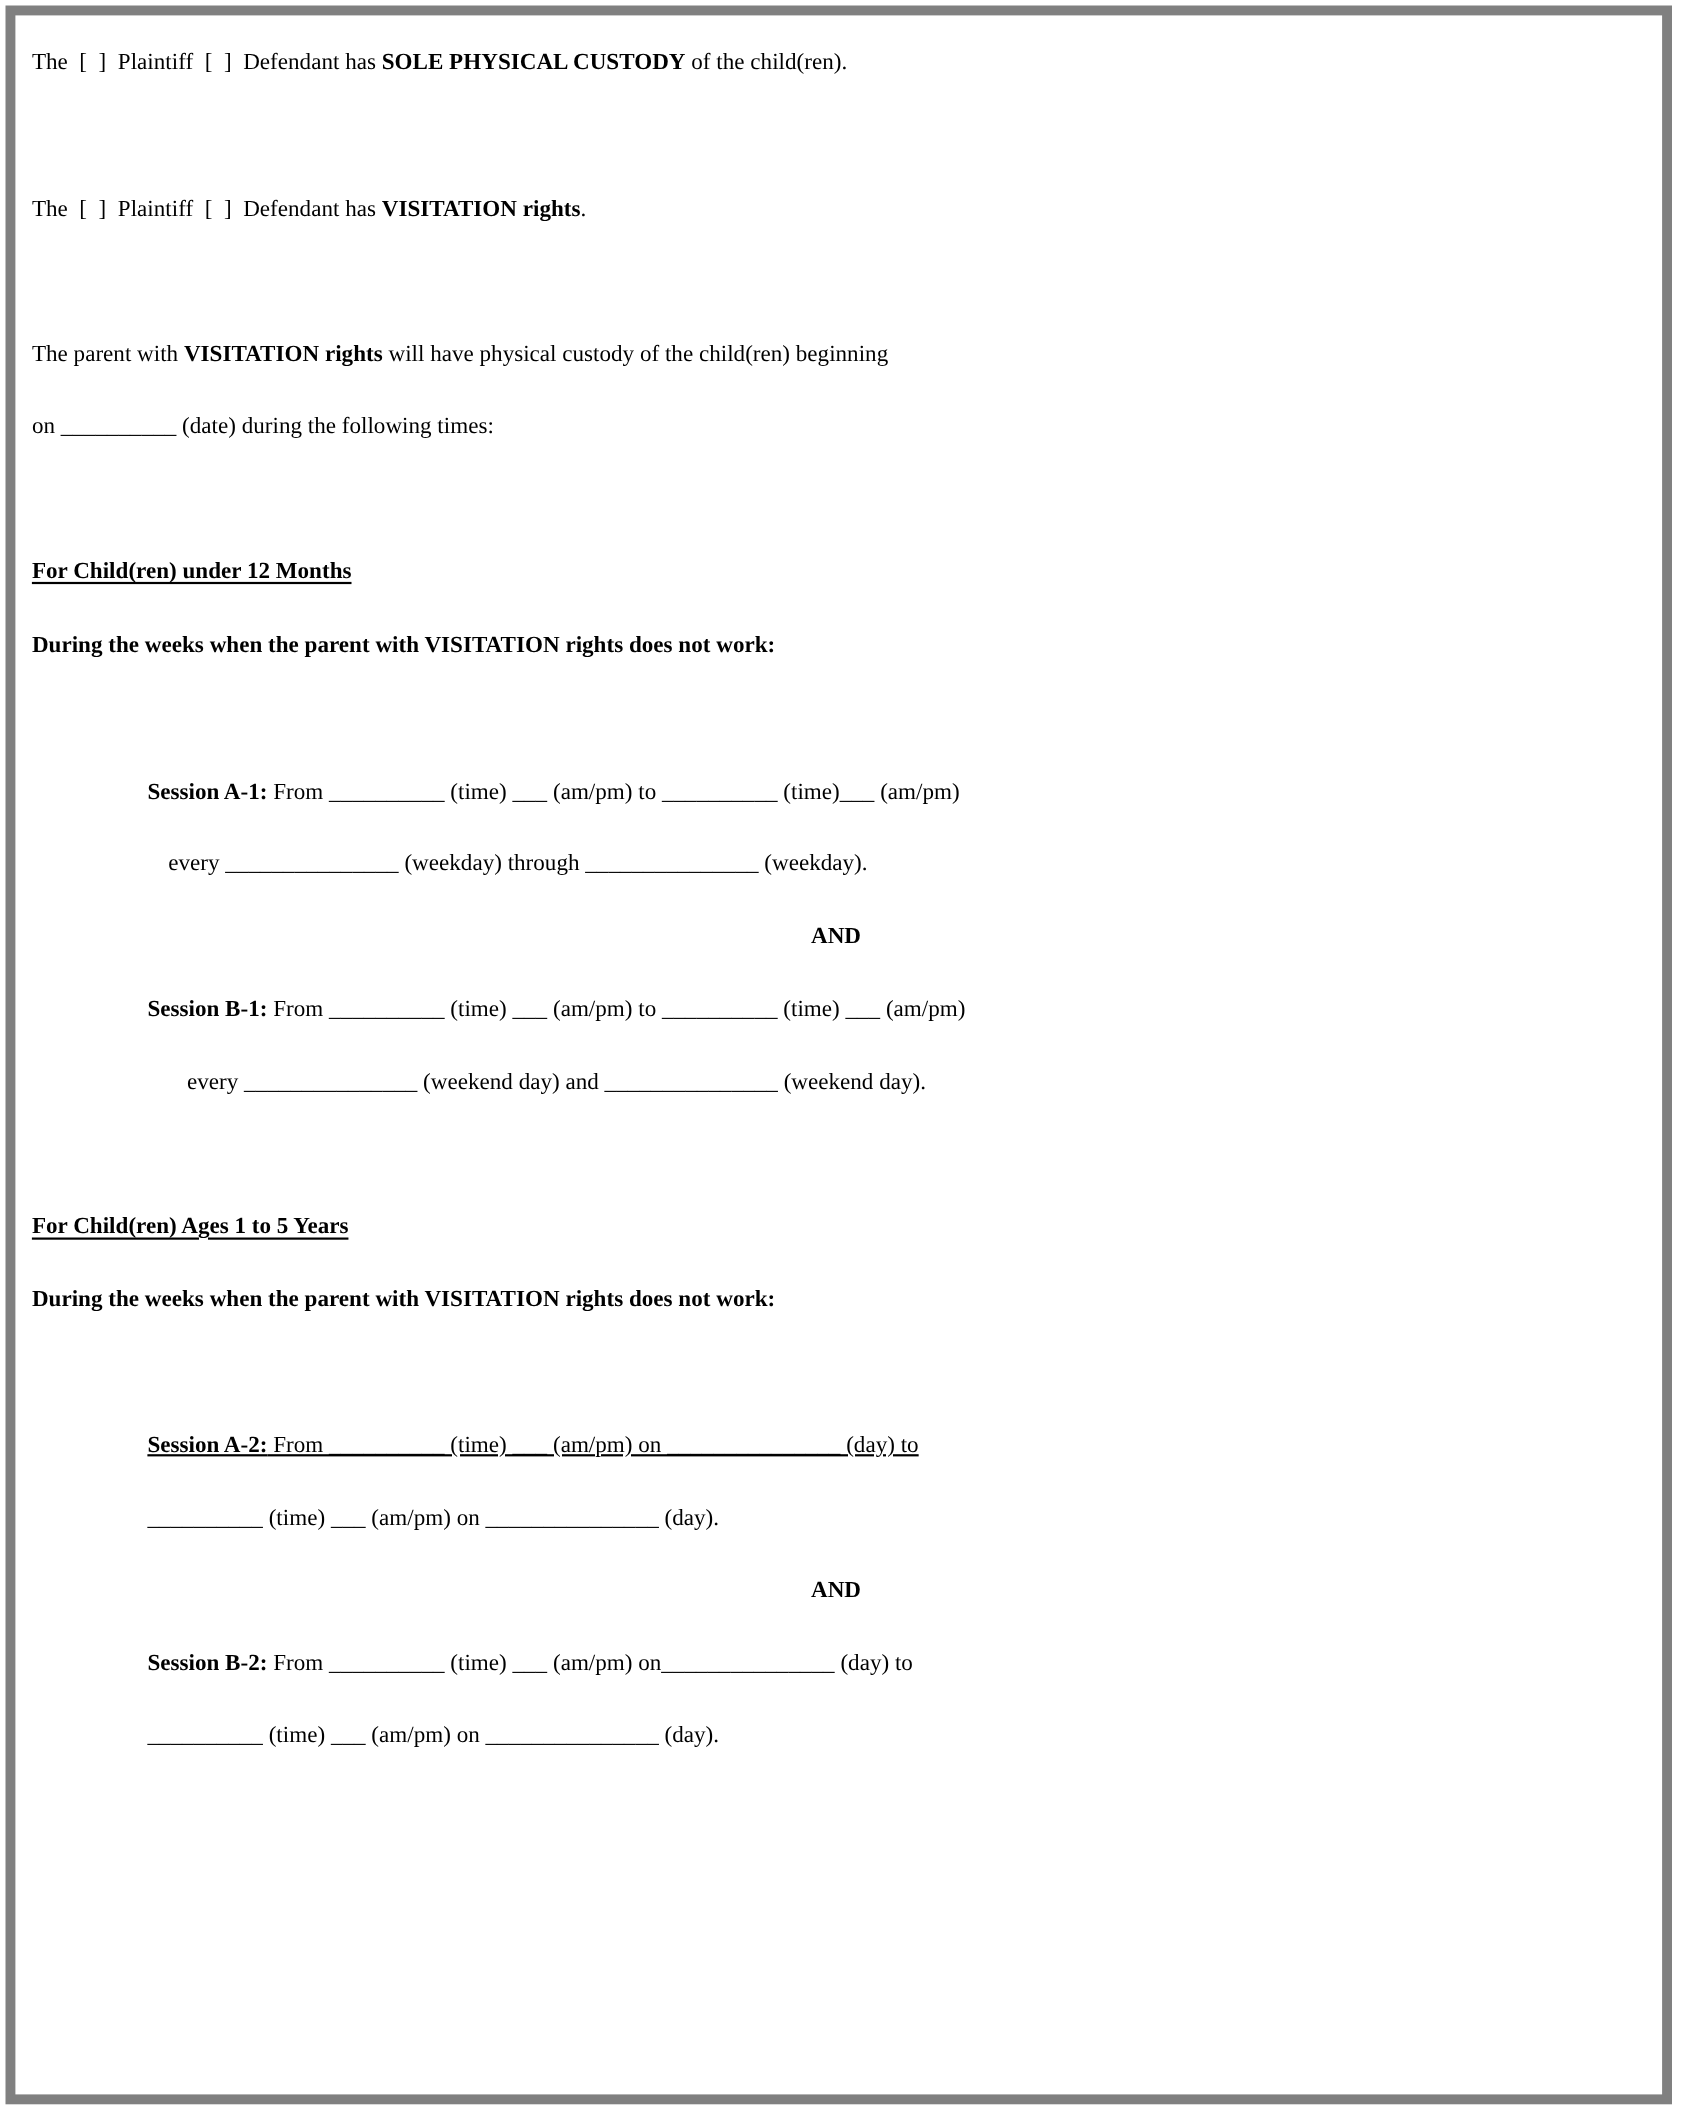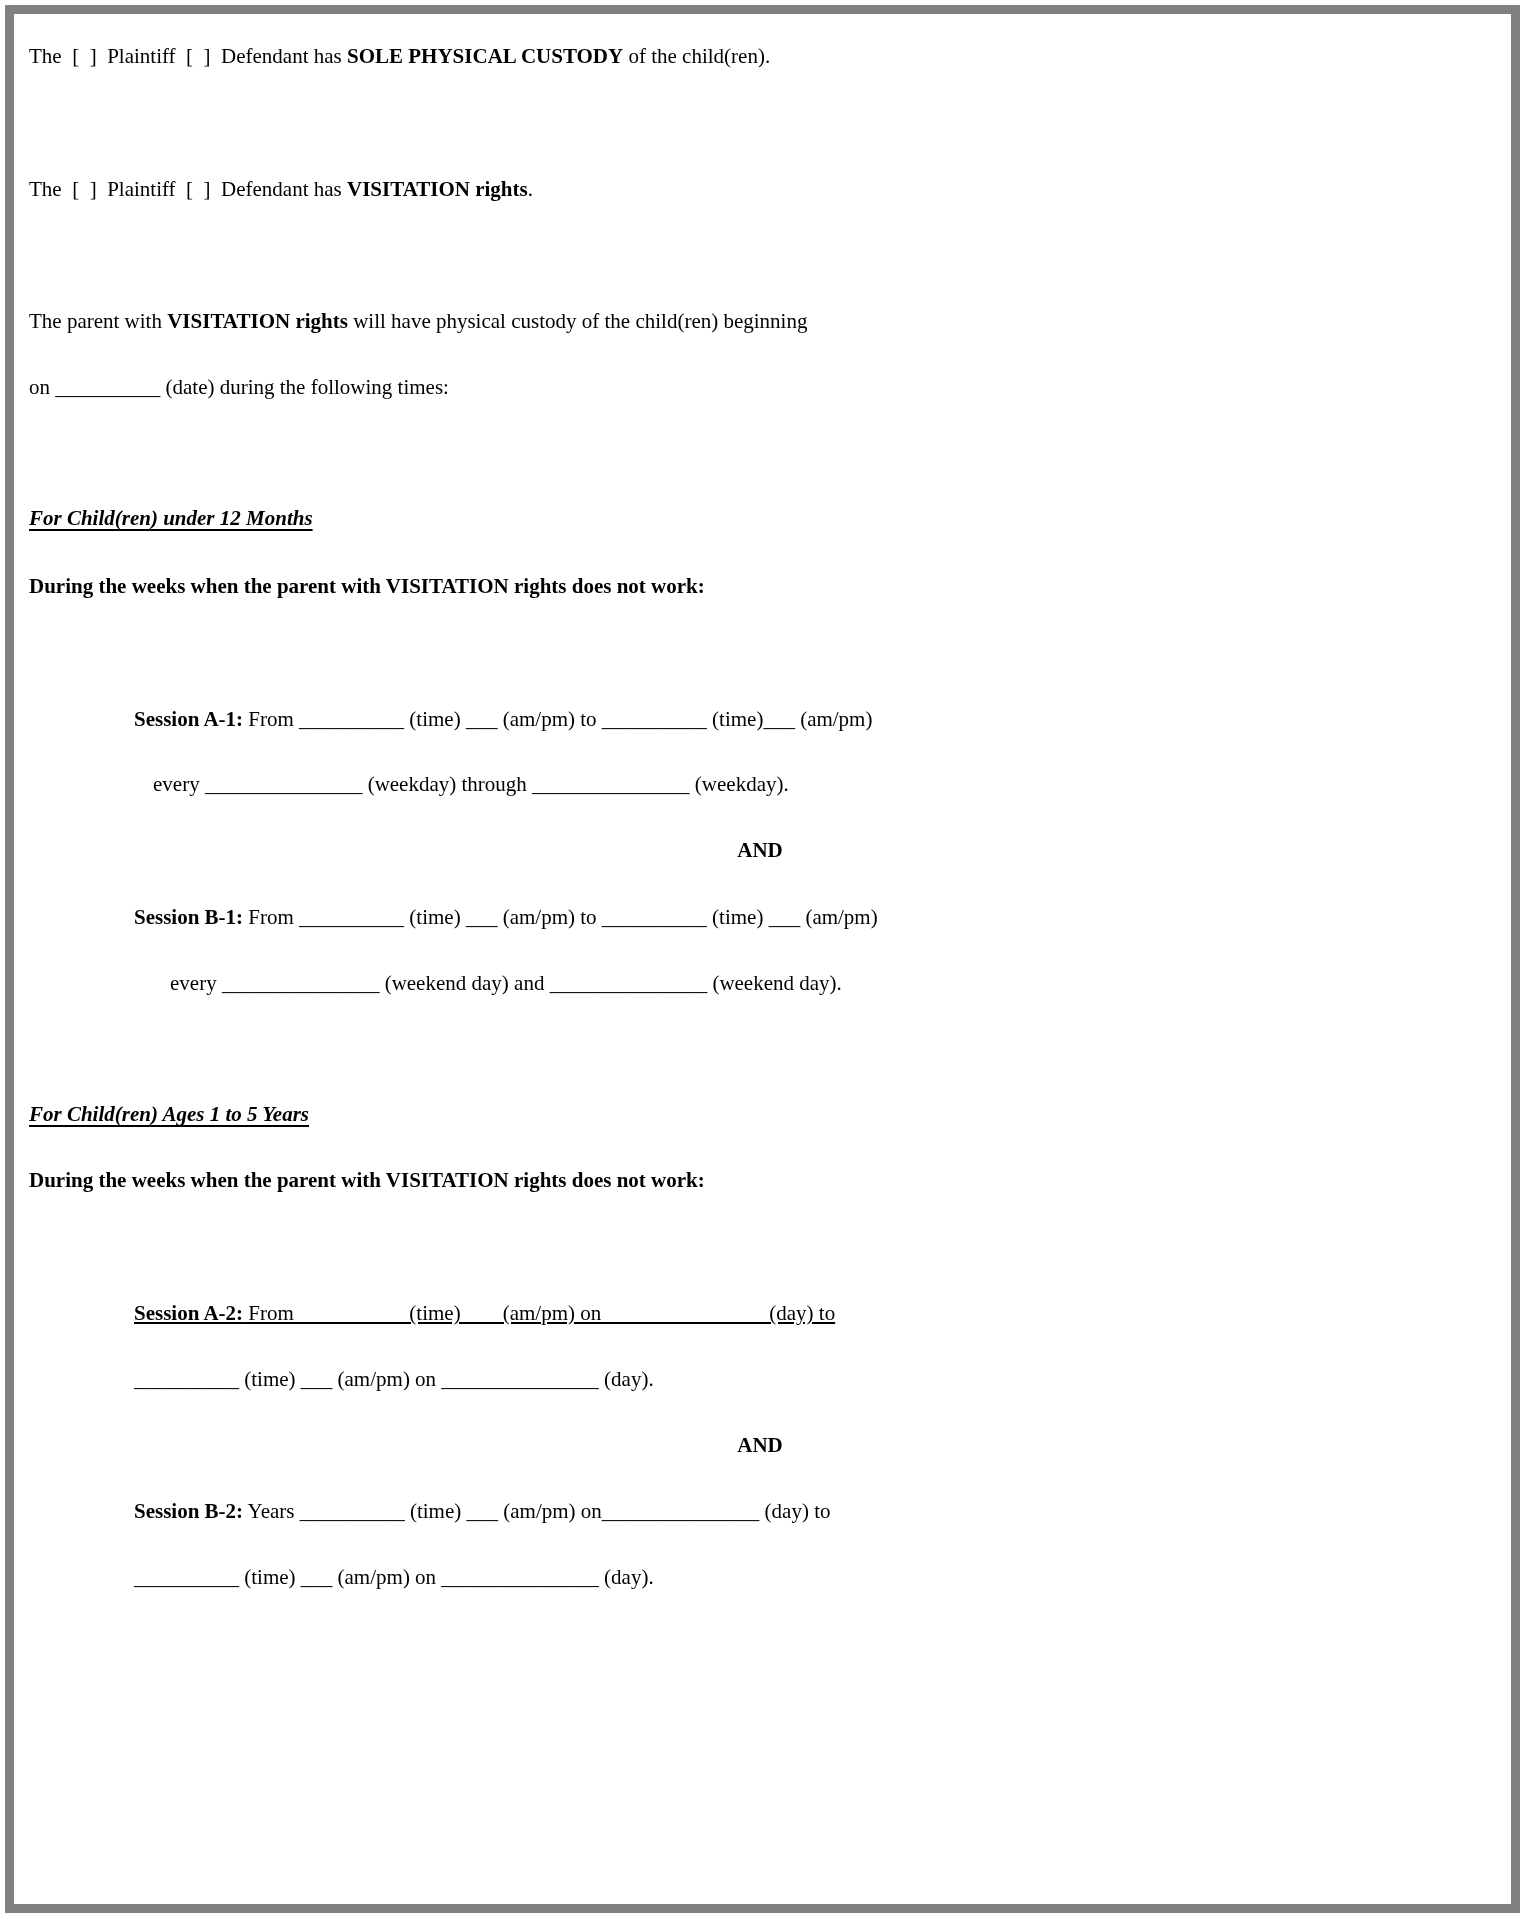--- a/index.html
+++ b/index.html
@@ -9,7 +9,7 @@
            box-sizing:border-box; border:9px solid #808080; background:#fff; }
   .line { position:absolute; white-space:pre; font-size:21px; line-height:40px; }
   .b { font-weight:bold; }
-  .u { text-decoration:underline; text-underline-offset:4px;font-style:italic; }
+  .u { text-decoration:underline; text-underline-offset:4px; }
   .center { left:0; width:1520px; text-align:center; }
 </style>
 </head>

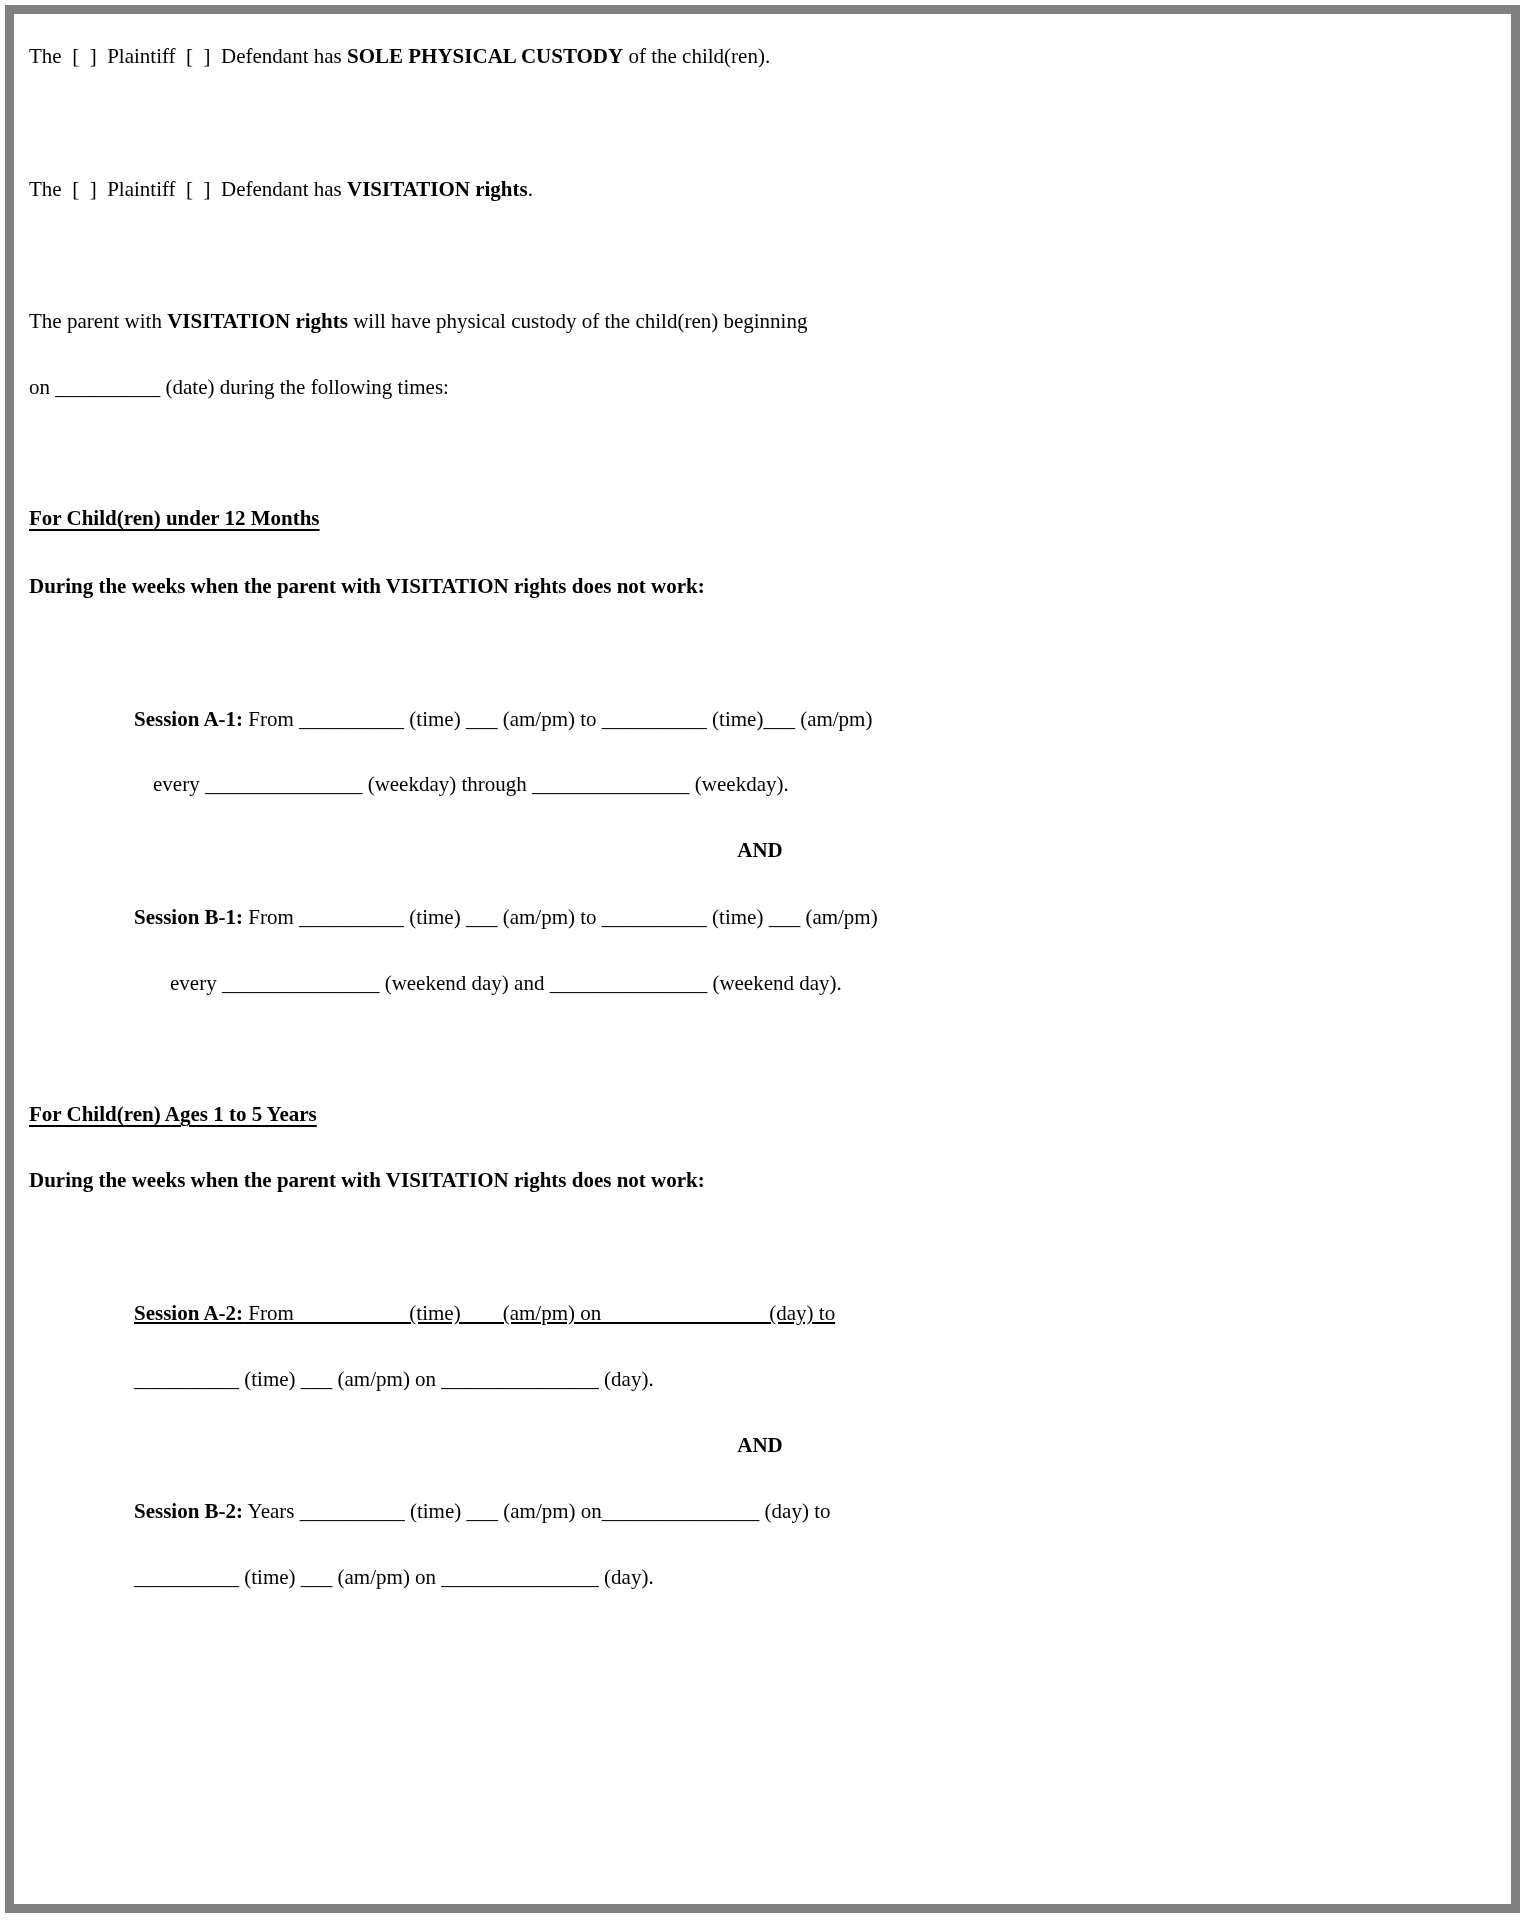--- a/index.html
+++ b/index.html
@@ -40,7 +40,7 @@
 <div class="line" style="left:134px;top:1293px;text-decoration:underline;"><span class="b">Session A-2:</span><span> From __________ (time) ___ (am/pm) on _______________ (day) to</span></div>
 <div class="line" style="left:134px;top:1359px;">__________ (time) ___ (am/pm) on _______________ (day).</div>
 <div class="line b center" style="top:1425px;">AND</div>
-<div class="line" style="left:134px;top:1491px;"><span class="b">Session B-2:</span><span> Years __________ (time) ___ (am/pm) on_______________ (day) to</span></div>
+<div class="line" style="left:134px;top:1491px;"><span class="b">Session B-2:</span><span> From __________ (time) ___ (am/pm) on_______________ (day) to</span></div>
 <div class="line" style="left:134px;top:1557px;">__________ (time) ___ (am/pm) on _______________ (day).</div>
 
 </body></html>

